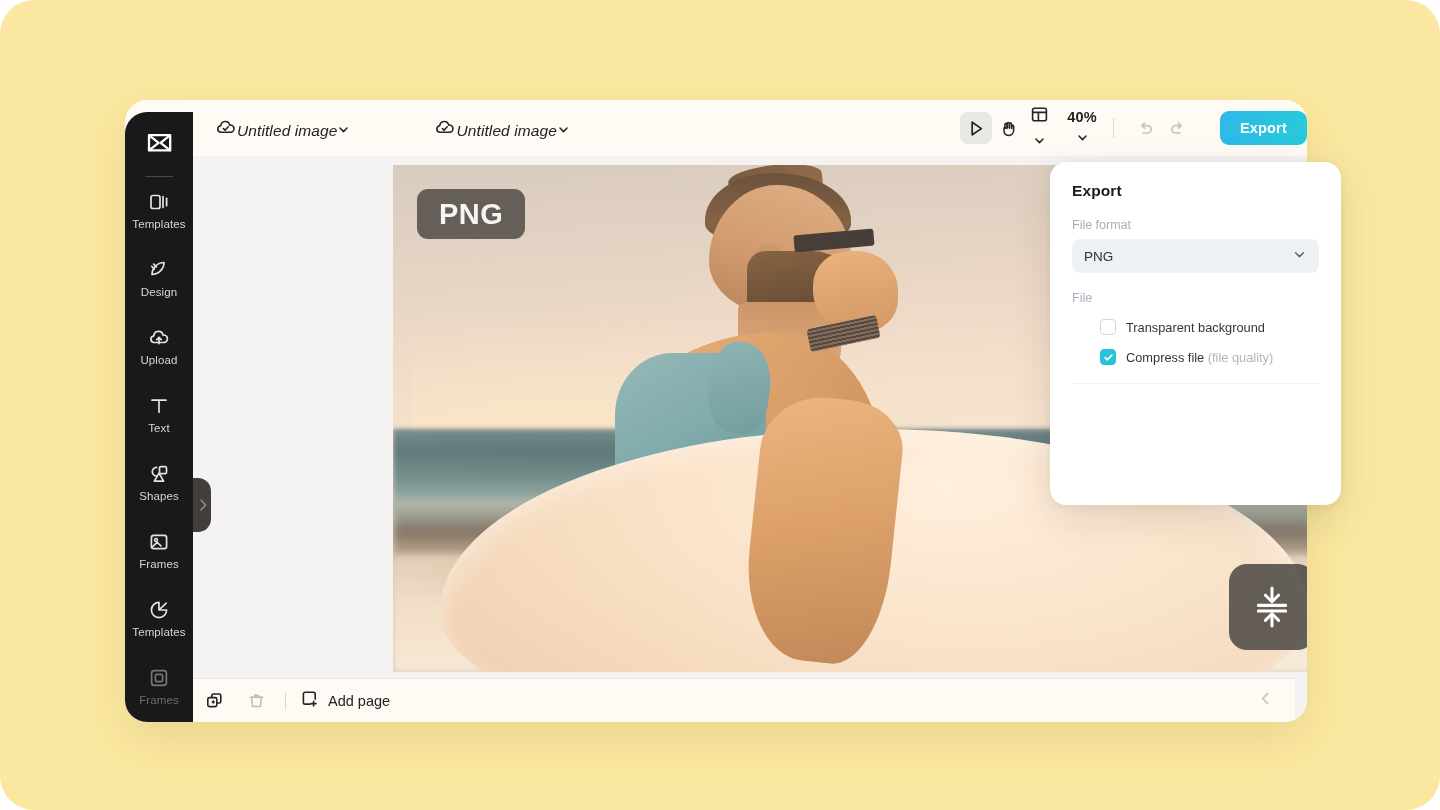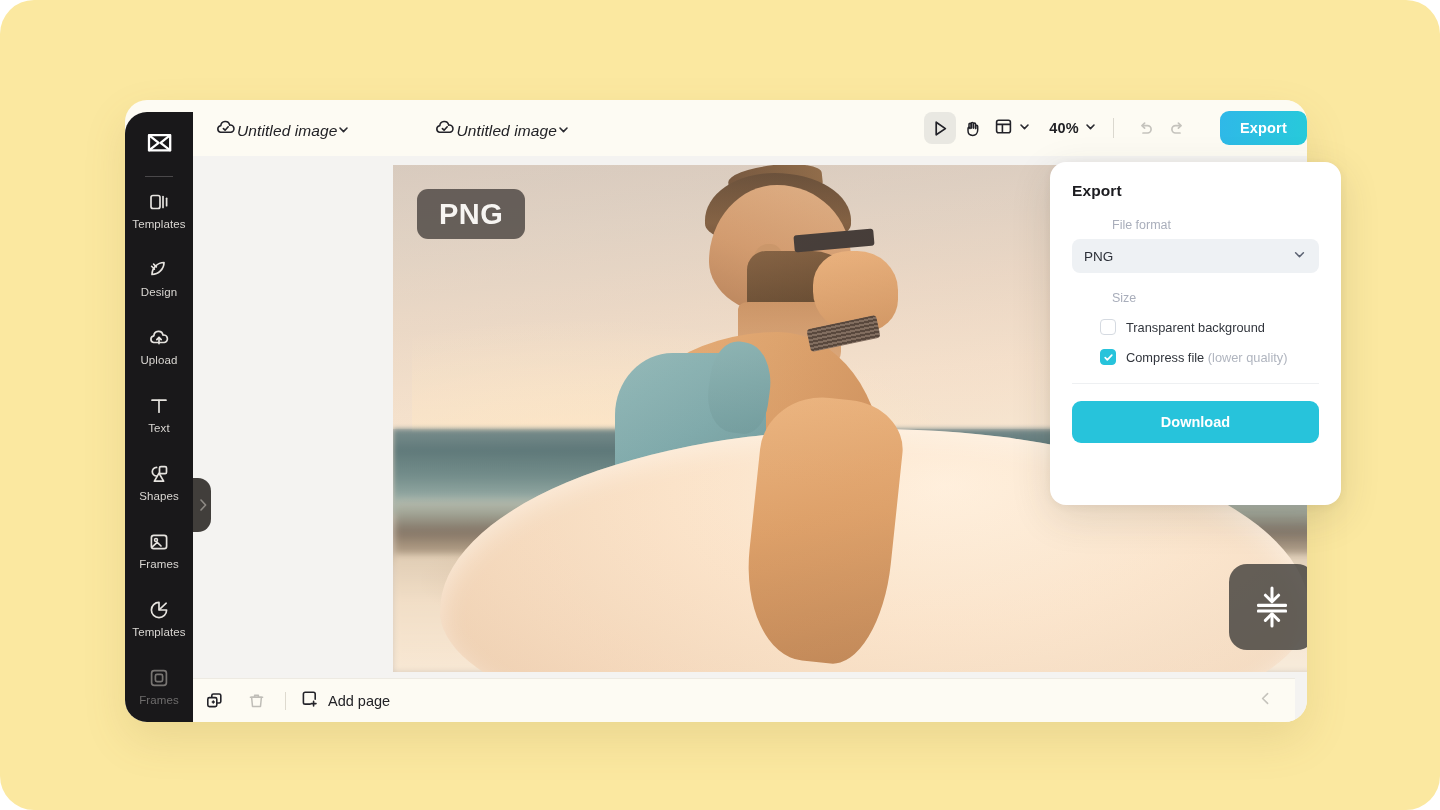--- a/index.html
+++ b/index.html
@@ -106,7 +106,7 @@
   .tb-btn.active { background: #e9e8e2; }
   .tb-combo {
     display: flex; align-items: center; gap: 5px;
-    margin-left: 6px; cursor: pointer;
+    margin-left: 6px; cursor: pointer; flex-direction: column;
   }
   #zoom-combo { margin-left: 18px; }
   #zoom-value {

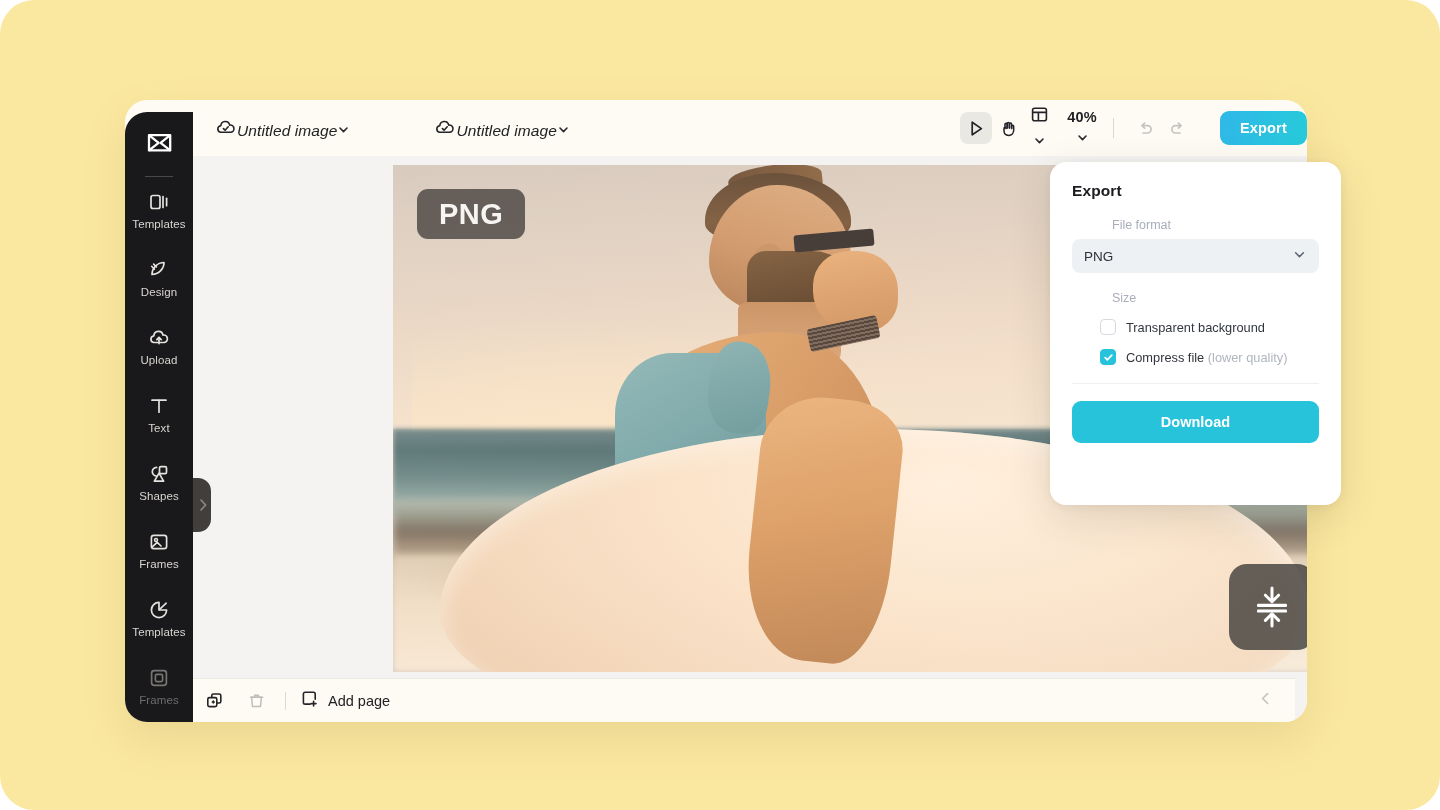--- a/index.html
+++ b/index.html
@@ -318,7 +318,7 @@
     letter-spacing: .1px;
   }
   .field-label {
-    font-size: 12.5px; color: #a9aebb; margin-top: 18px; margin-bottom: 7px; margin-left: 40px;
+    font-size: 12.5px; color: #a9aebb; margin-top: 18px; margin-bottom: 7px;
   }
   .select-box {
     height: 34px; background: #eef1f4; border-radius: 8px;

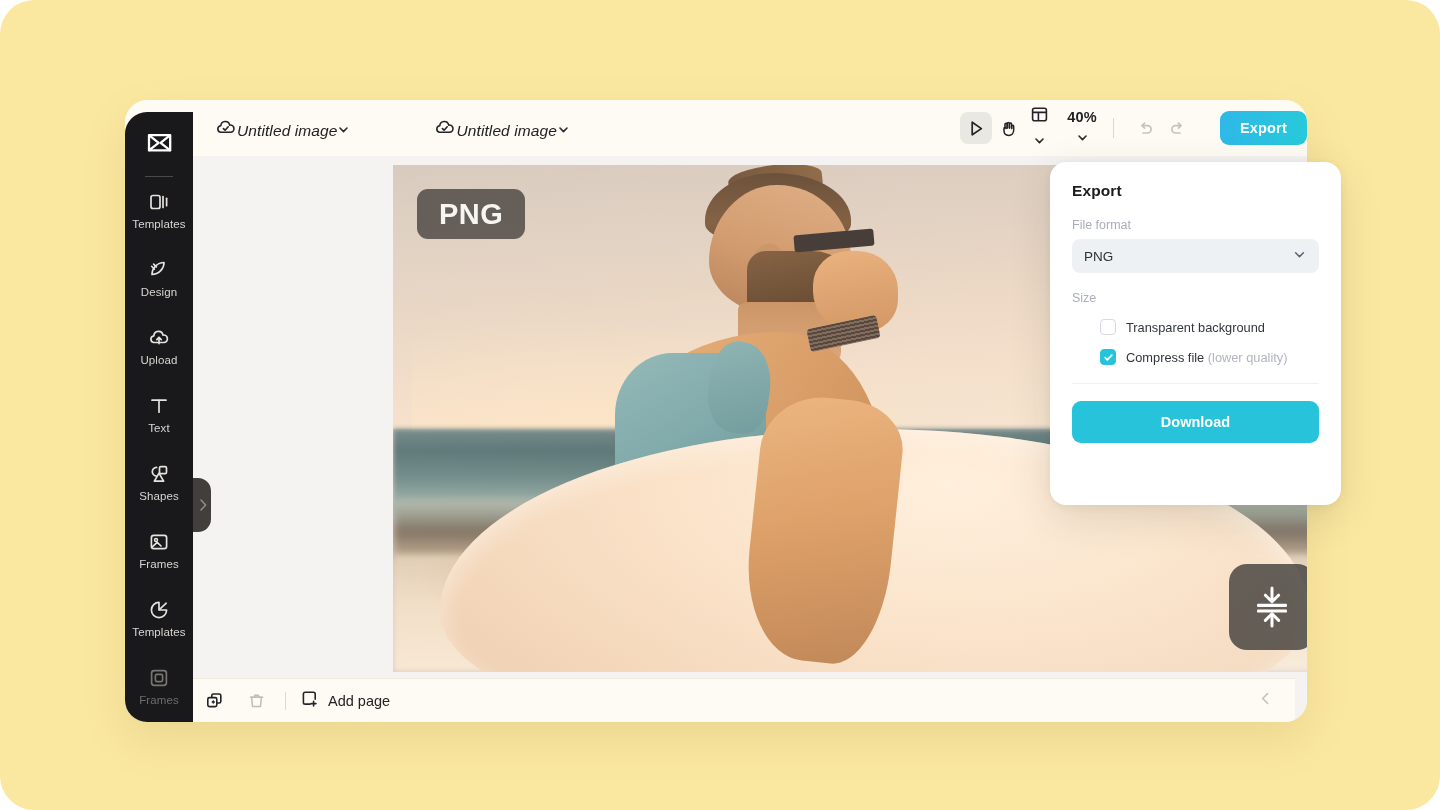--- a/index.html
+++ b/index.html
@@ -654,7 +654,7 @@
     </span>
   </div>
 
-  <div class="field-label">Size</div>
+  <div class="field-label">File</div>
 
   <label class="checkrow">
     <span class="cbox"></span>

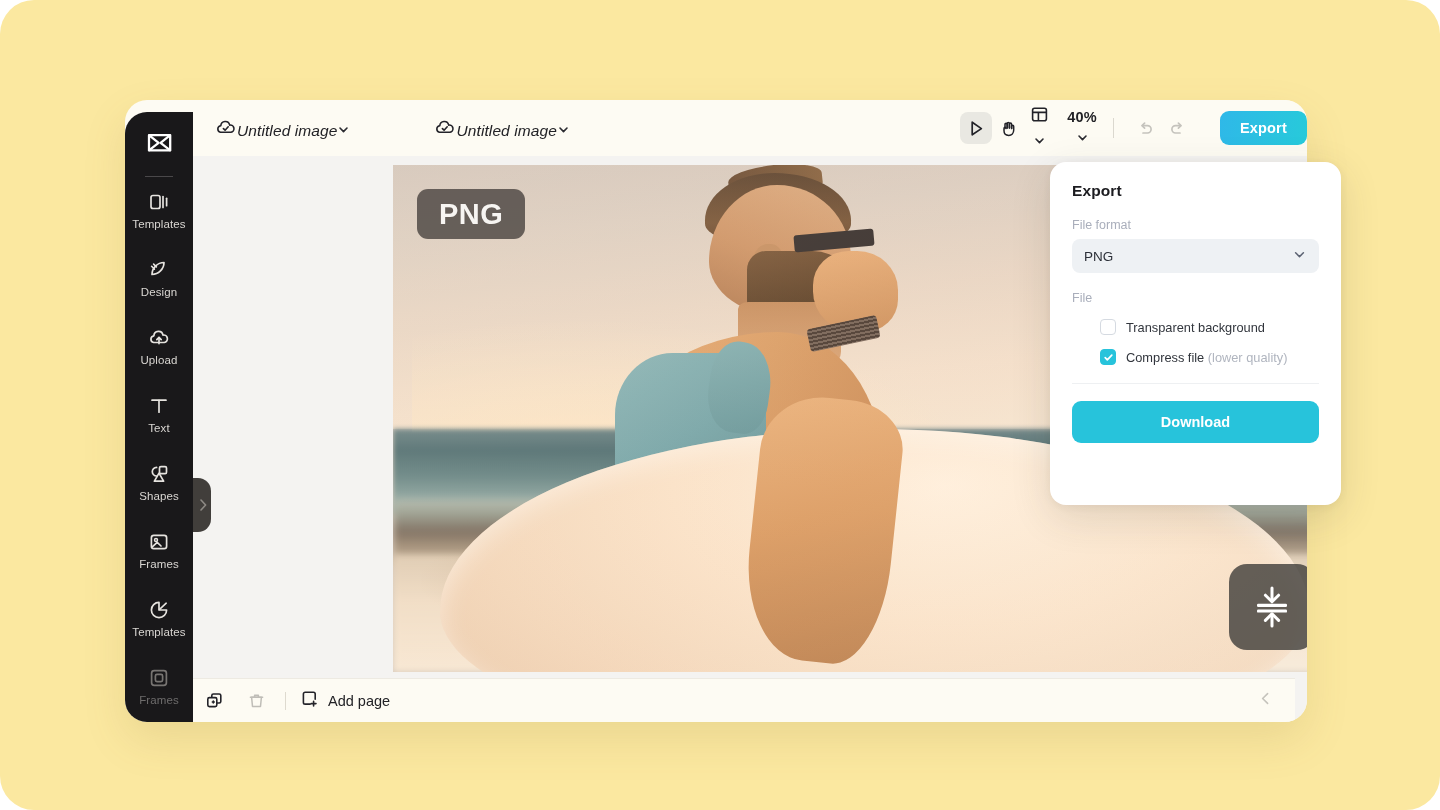--- a/index.html
+++ b/index.html
@@ -667,7 +667,7 @@
         <path d="M2.2 5.7 L4.3 7.8 L8.8 3.2" stroke="#fff" stroke-width="1.7" stroke-linecap="round" stroke-linejoin="round"></path>
       </svg>
     </span>
-    <span class="ctext"><span>Compress file</span><span class="muted"> (lower quality)</span></span>
+    <span class="ctext"><span>Compress file</span><span class="muted"> (file quality)</span></span>
   </label>
 
   <div id="panel-divider"></div>

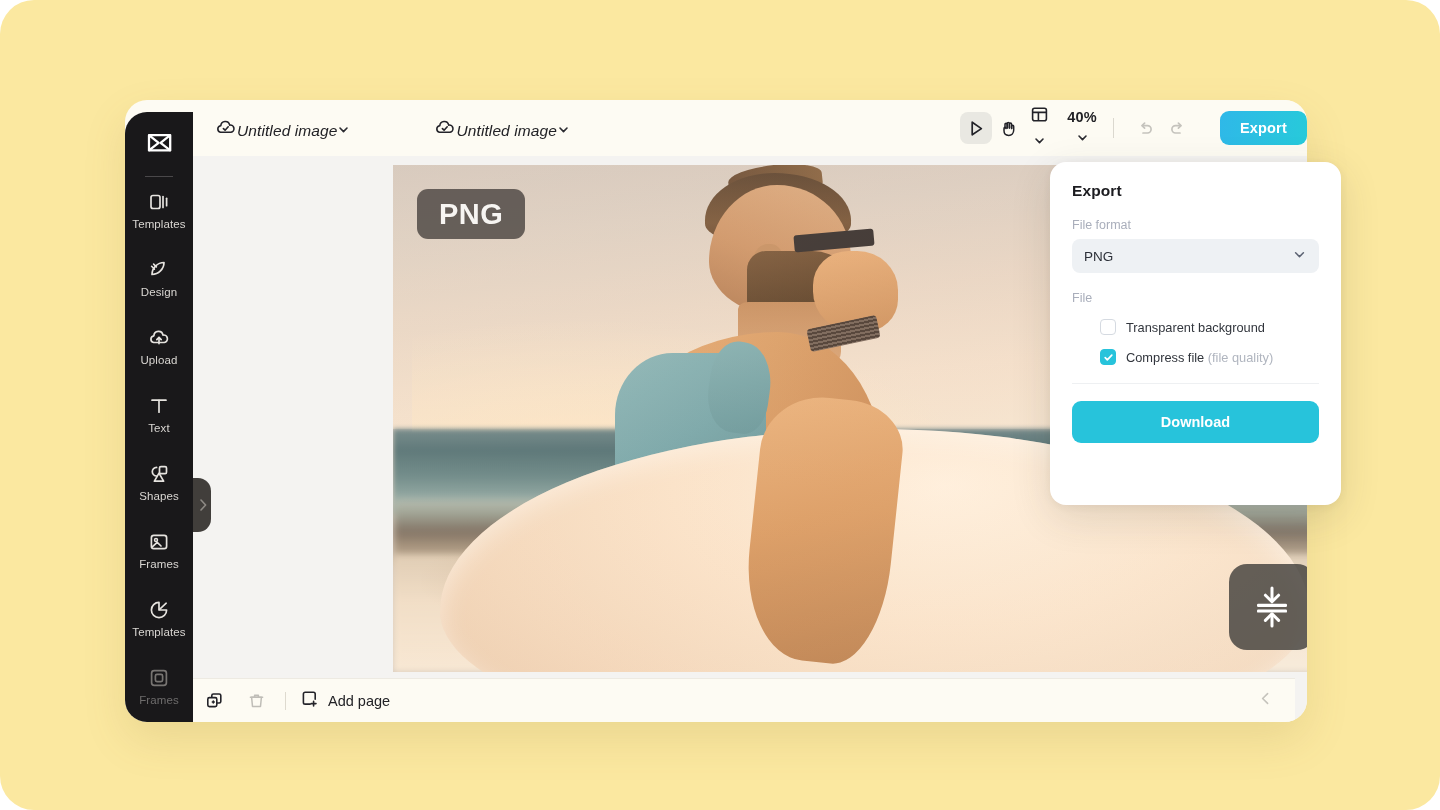--- a/index.html
+++ b/index.html
@@ -672,7 +672,6 @@
 
   <div id="panel-divider"></div>
 
-  <button id="download-btn">Download</button>
 </section>
 
 </body></html>

